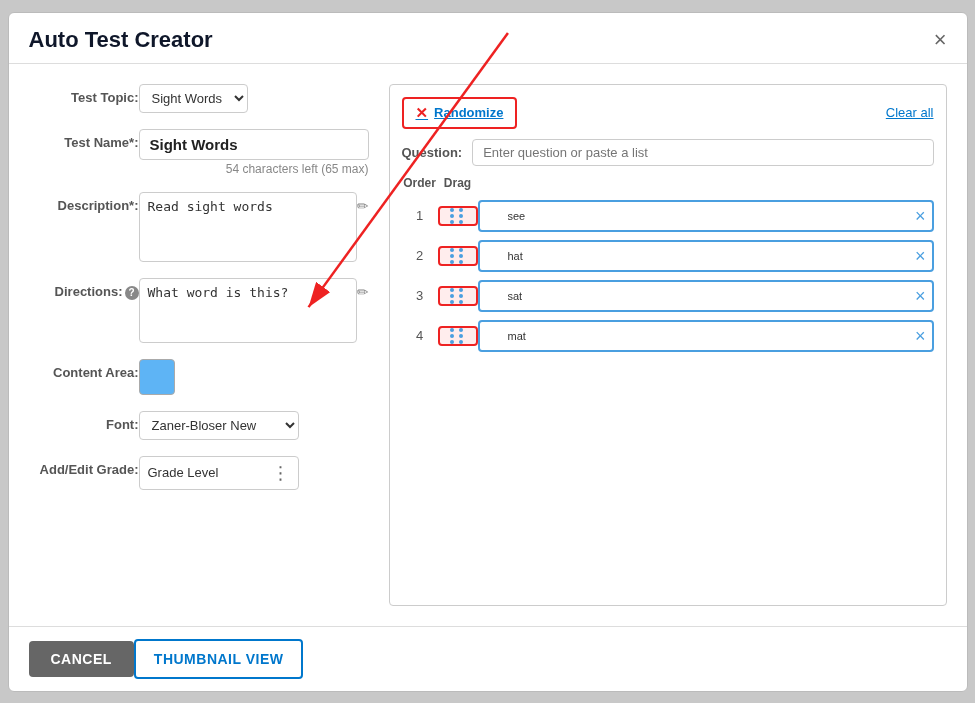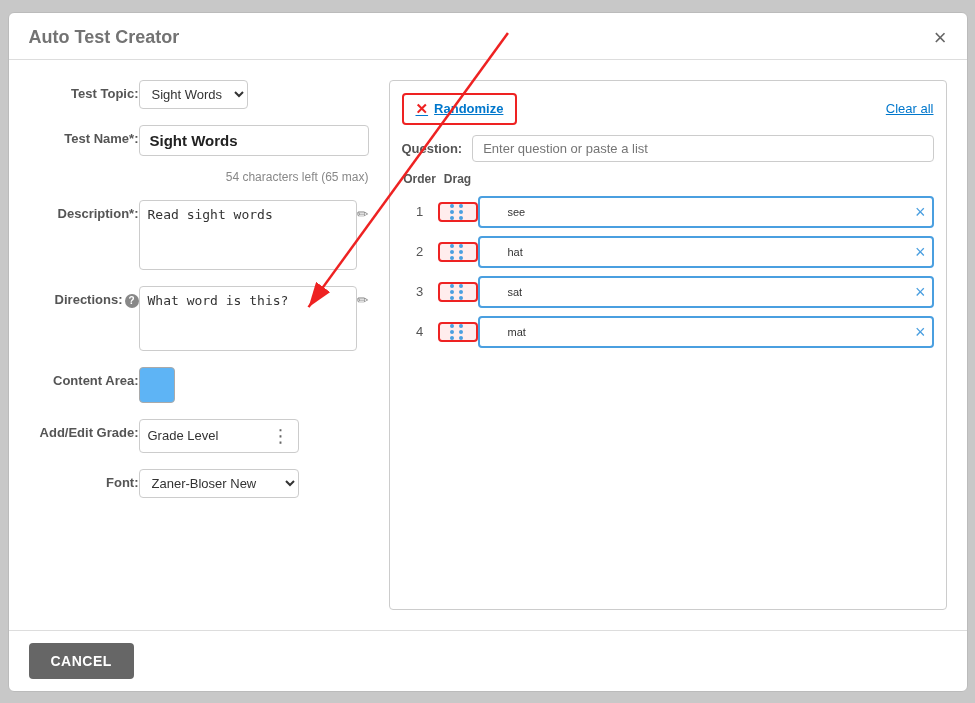--- a/index.html
+++ b/index.html
@@ -31,9 +31,9 @@
       border-bottom: 1px solid #ddd;
     }
     .modal-title {
-      font-size: 18px;
-      font-weight: bold;
-      color: #737373;
+      font-size: 22px;
+      font-weight: bold;
+      color: #0f172a;
     }
     .close-btn {
       background: none;

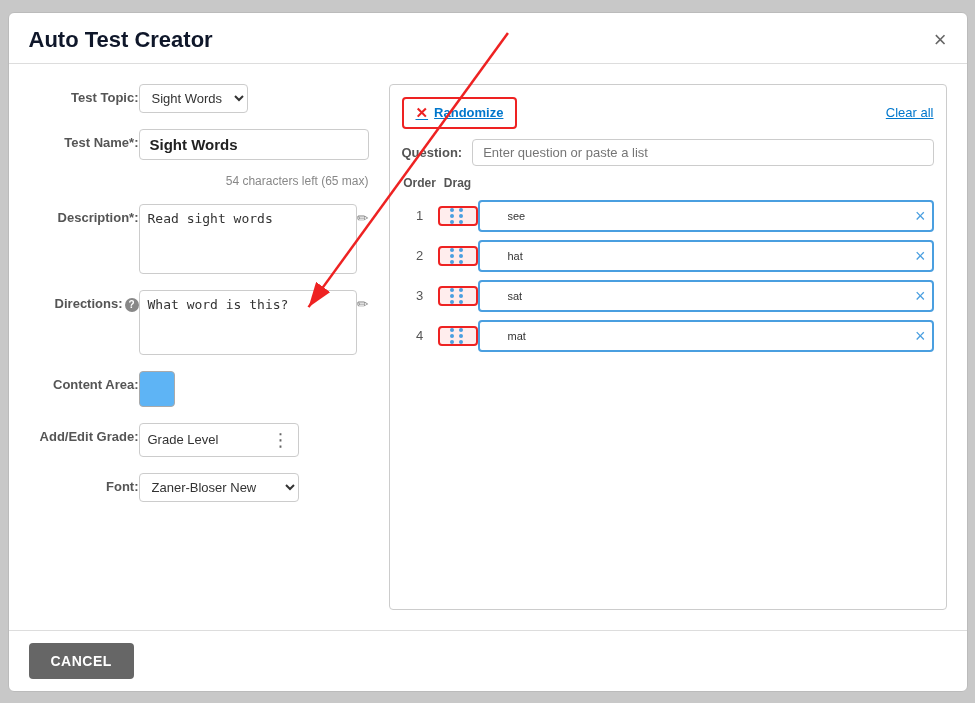--- a/index.html
+++ b/index.html
@@ -105,7 +105,7 @@
       font-size: 12px;
       color: #888;
       text-align: right;
-      margin-top: 14px;
+      margin-top: 2px;
     }
     .desc-area {
       border: 1px solid #ccc;

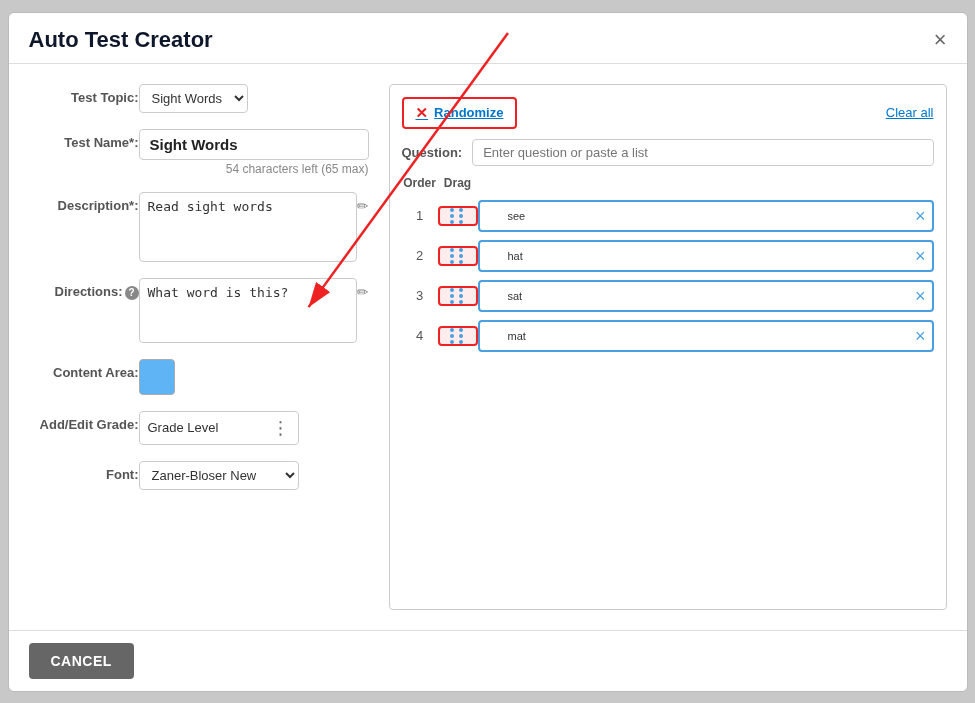--- a/index.html
+++ b/index.html
@@ -421,6 +421,13 @@
       </div>
 
       <div class="form-row">
+        <span class="form-label">Font:</span>
+        <select class="form-select" style="width:160px;">
+          <option>Zaner-Bloser New</option>
+        </select>
+      </div>
+
+      <div class="form-row">
         <span class="form-label">Add/Edit Grade:</span>
         <div class="grade-row">
           <div class="grade-select-btn">
@@ -428,13 +435,6 @@
             <span class="three-dots">⋮</span>
           </div>
         </div>
-      </div>
-
-      <div class="form-row">
-        <span class="form-label">Font:</span>
-        <select class="form-select" style="width:160px;">
-          <option>Zaner-Bloser New</option>
-        </select>
       </div>
     </div>
 

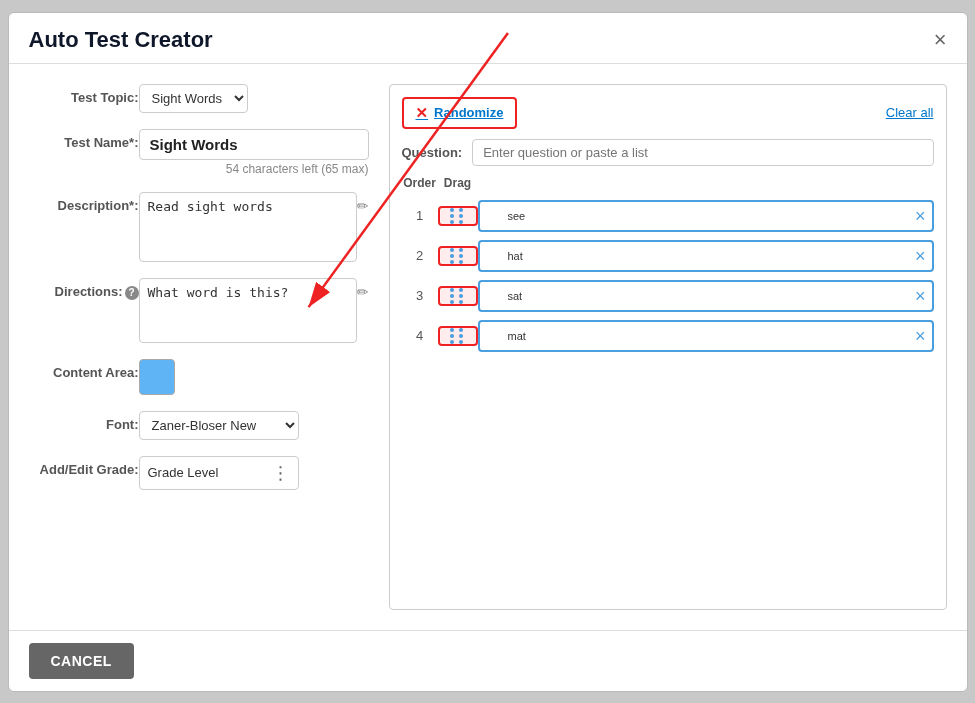--- a/index.html
+++ b/index.html
@@ -540,6 +540,7 @@
   <div class="modal-footer">
     <button class="cancel-btn">CANCEL</button>
     <div class="footer-right">
+      <button class="thumbnail-btn">THUMBNAIL VIEW</button>
     </div>
   </div>
 

